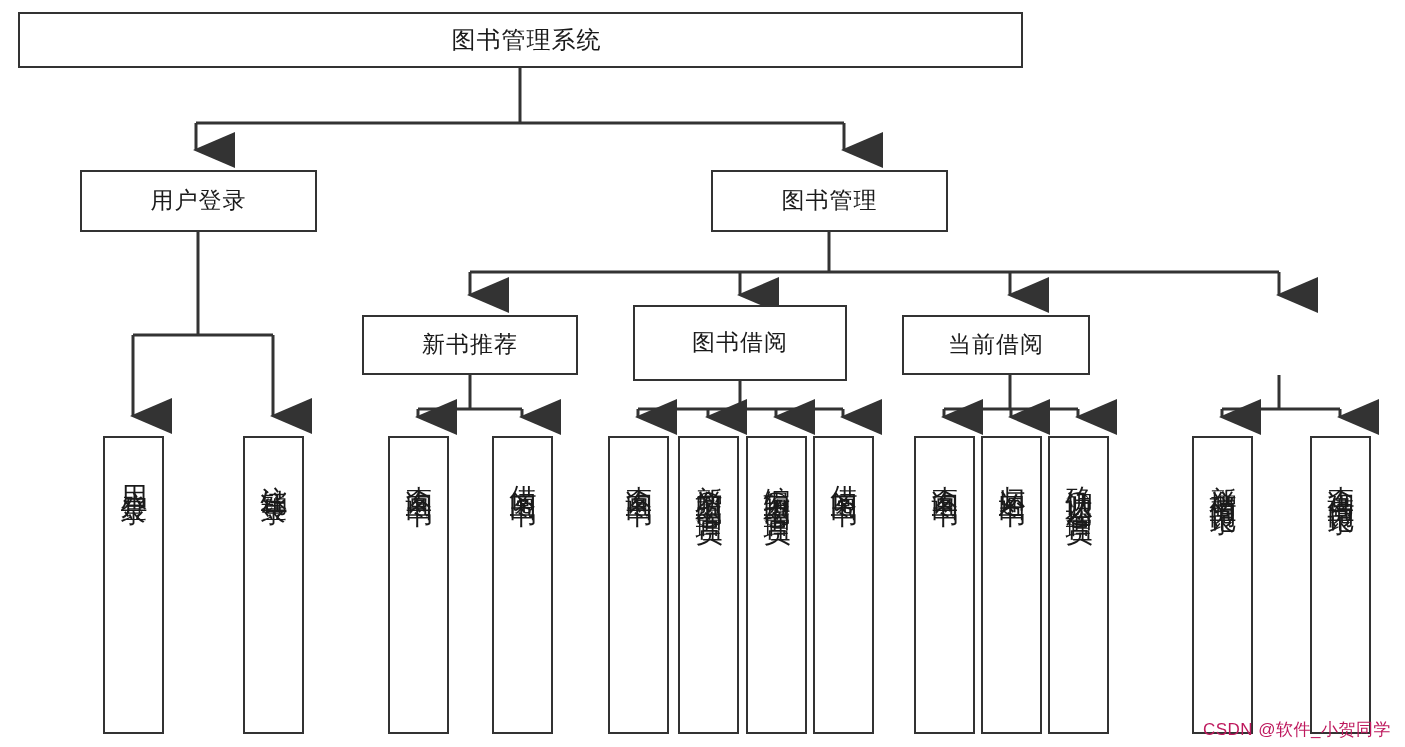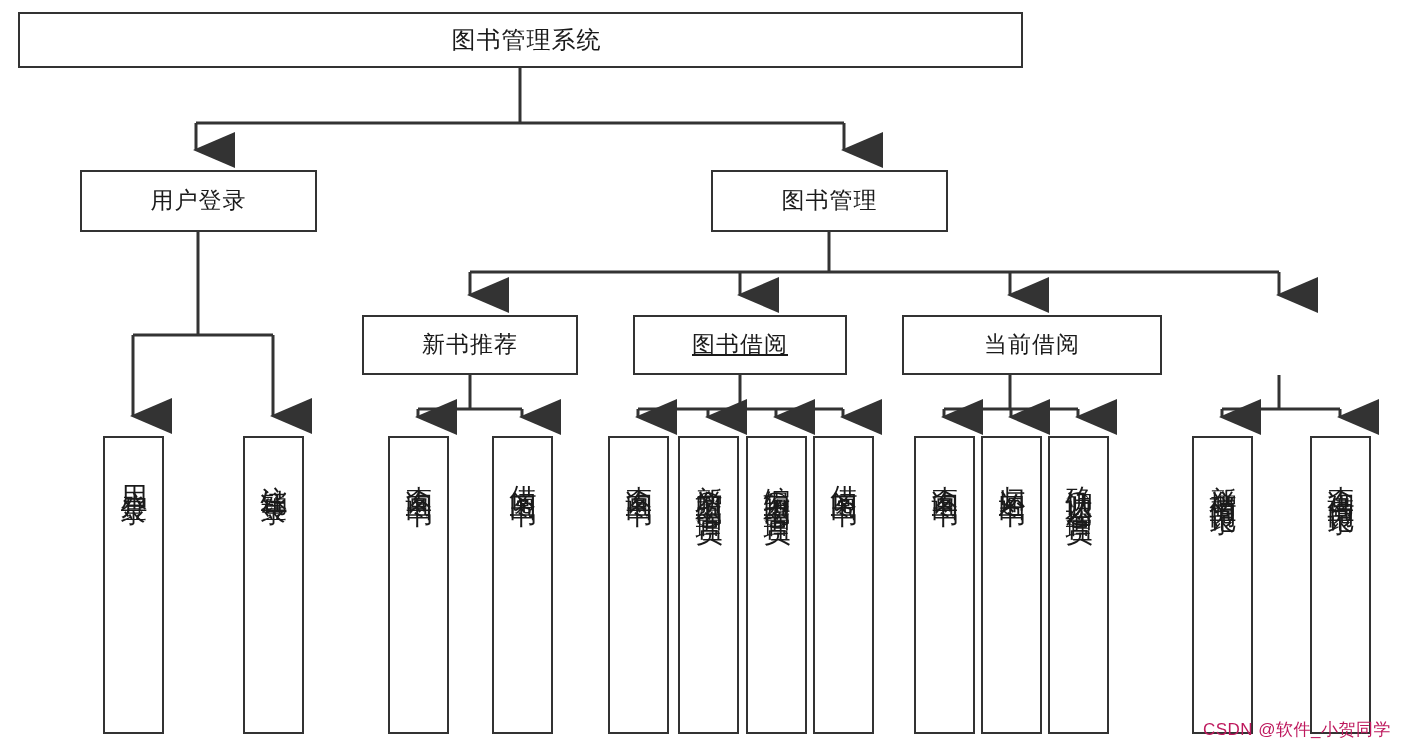--- a/index.html
+++ b/index.html
@@ -126,7 +126,7 @@
   <div class="node horiz" style="left:711px;top:170px;width:237px;height:62px;">
     <span class="lbl">图书管理</span>
   </div>
-  <div class="node horiz" style="left:633px;top:315px;width:214px;height:60px;text-decoration:underline;">
+  <div class="node horiz" style="left:633px;top:305px;width:214px;height:76px;">
     <span class="lbl">图书借阅</span>
   </div>
   <div class="node horiz" style="left:902px;top:315px;width:260px;height:60px;">

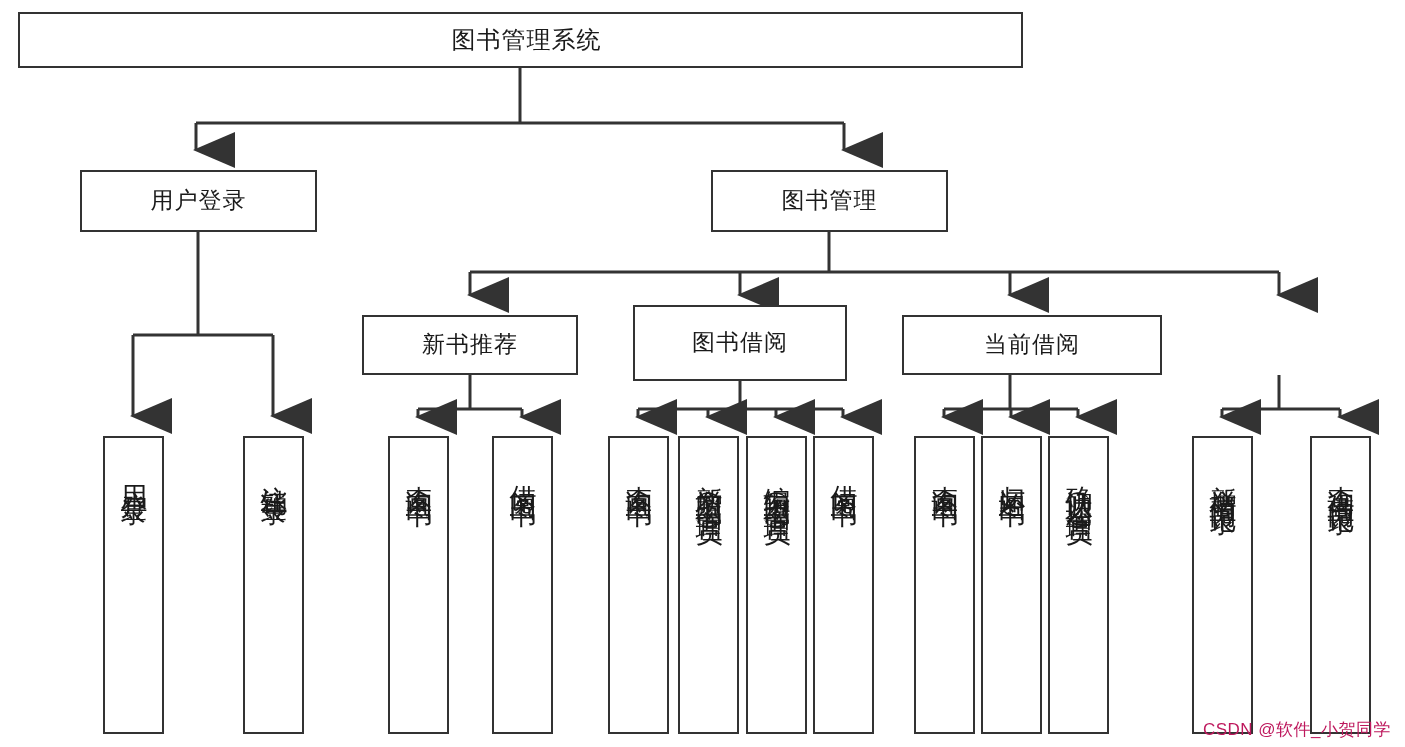--- a/index.html
+++ b/index.html
@@ -129,7 +129,7 @@
   <div class="node horiz" style="left:633px;top:305px;width:214px;height:76px;">
     <span class="lbl">图书借阅</span>
   </div>
-  <div class="node horiz" style="left:902px;top:315px;width:260px;height:60px;">
+  <div class="node horiz" style="left:902px;top:315px;width:188px;height:60px;">
     <span class="lbl">当前借阅</span>
   </div>
 

